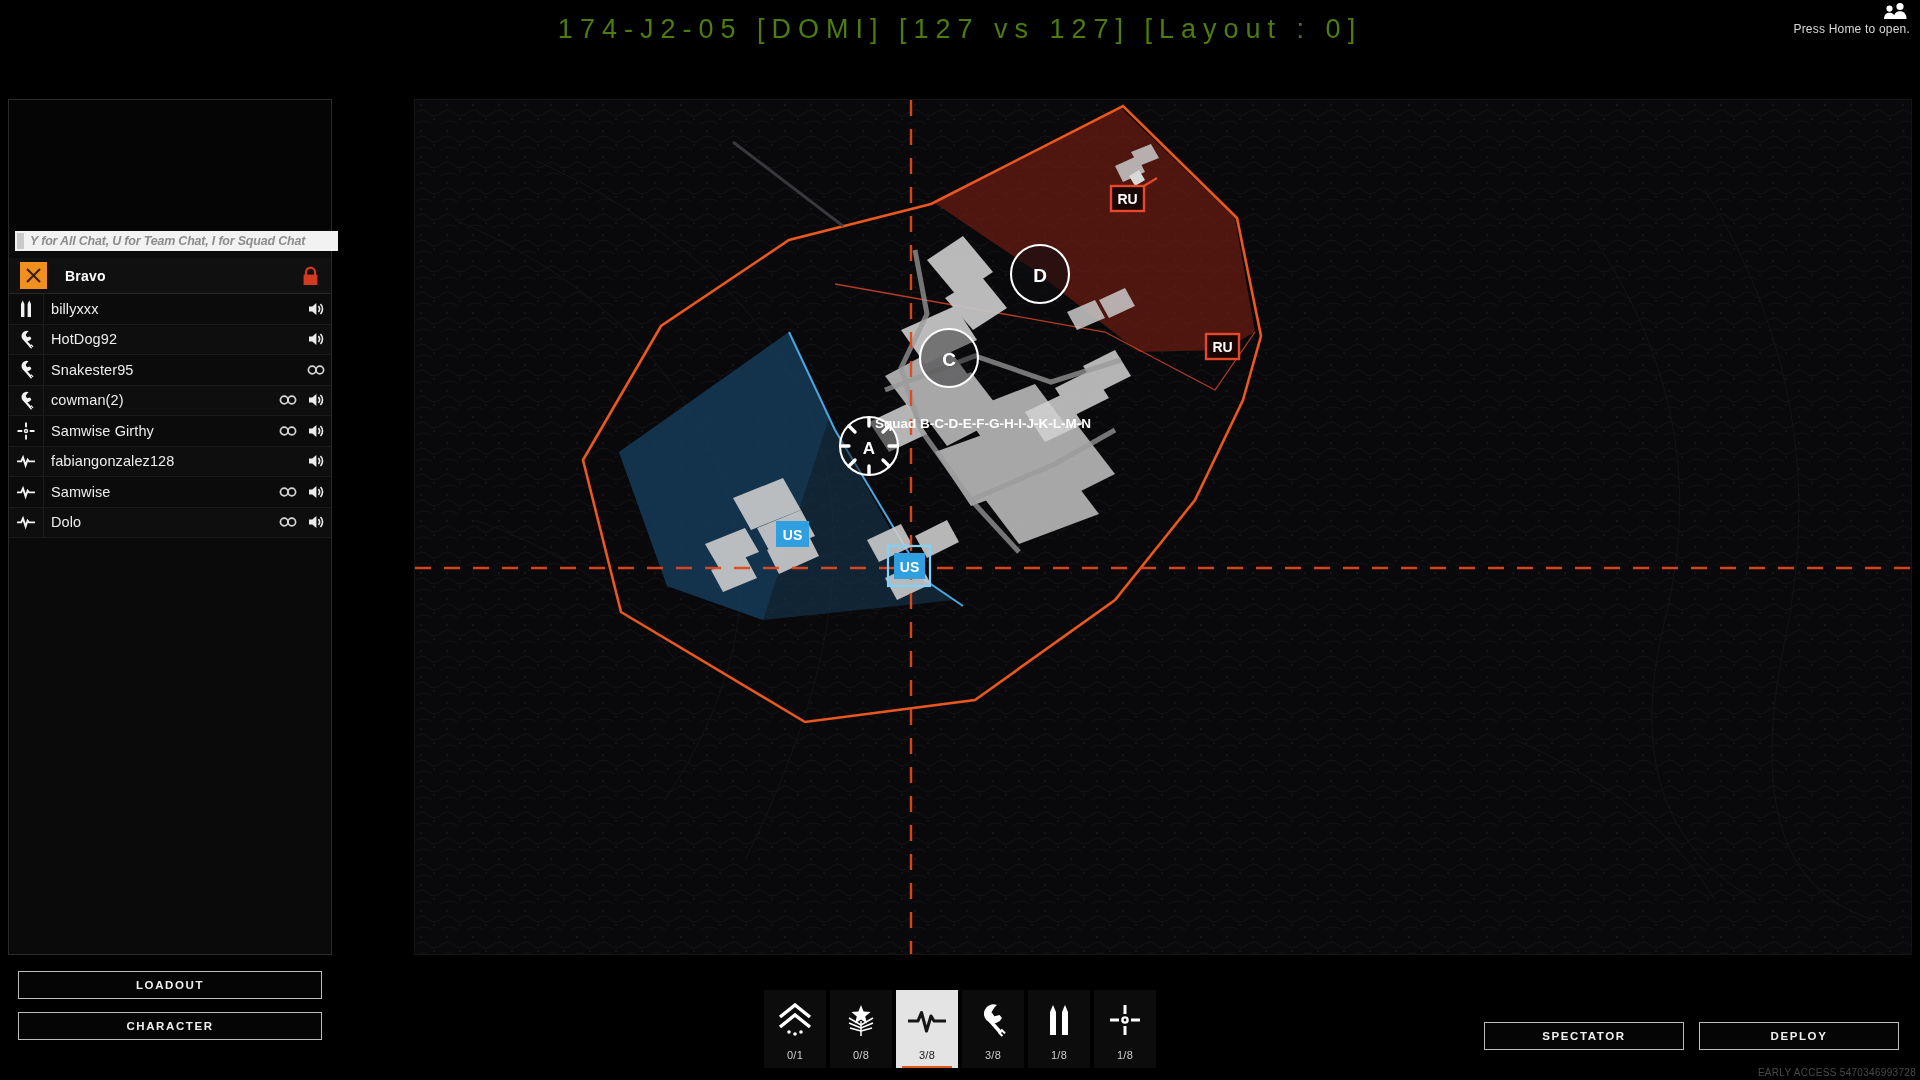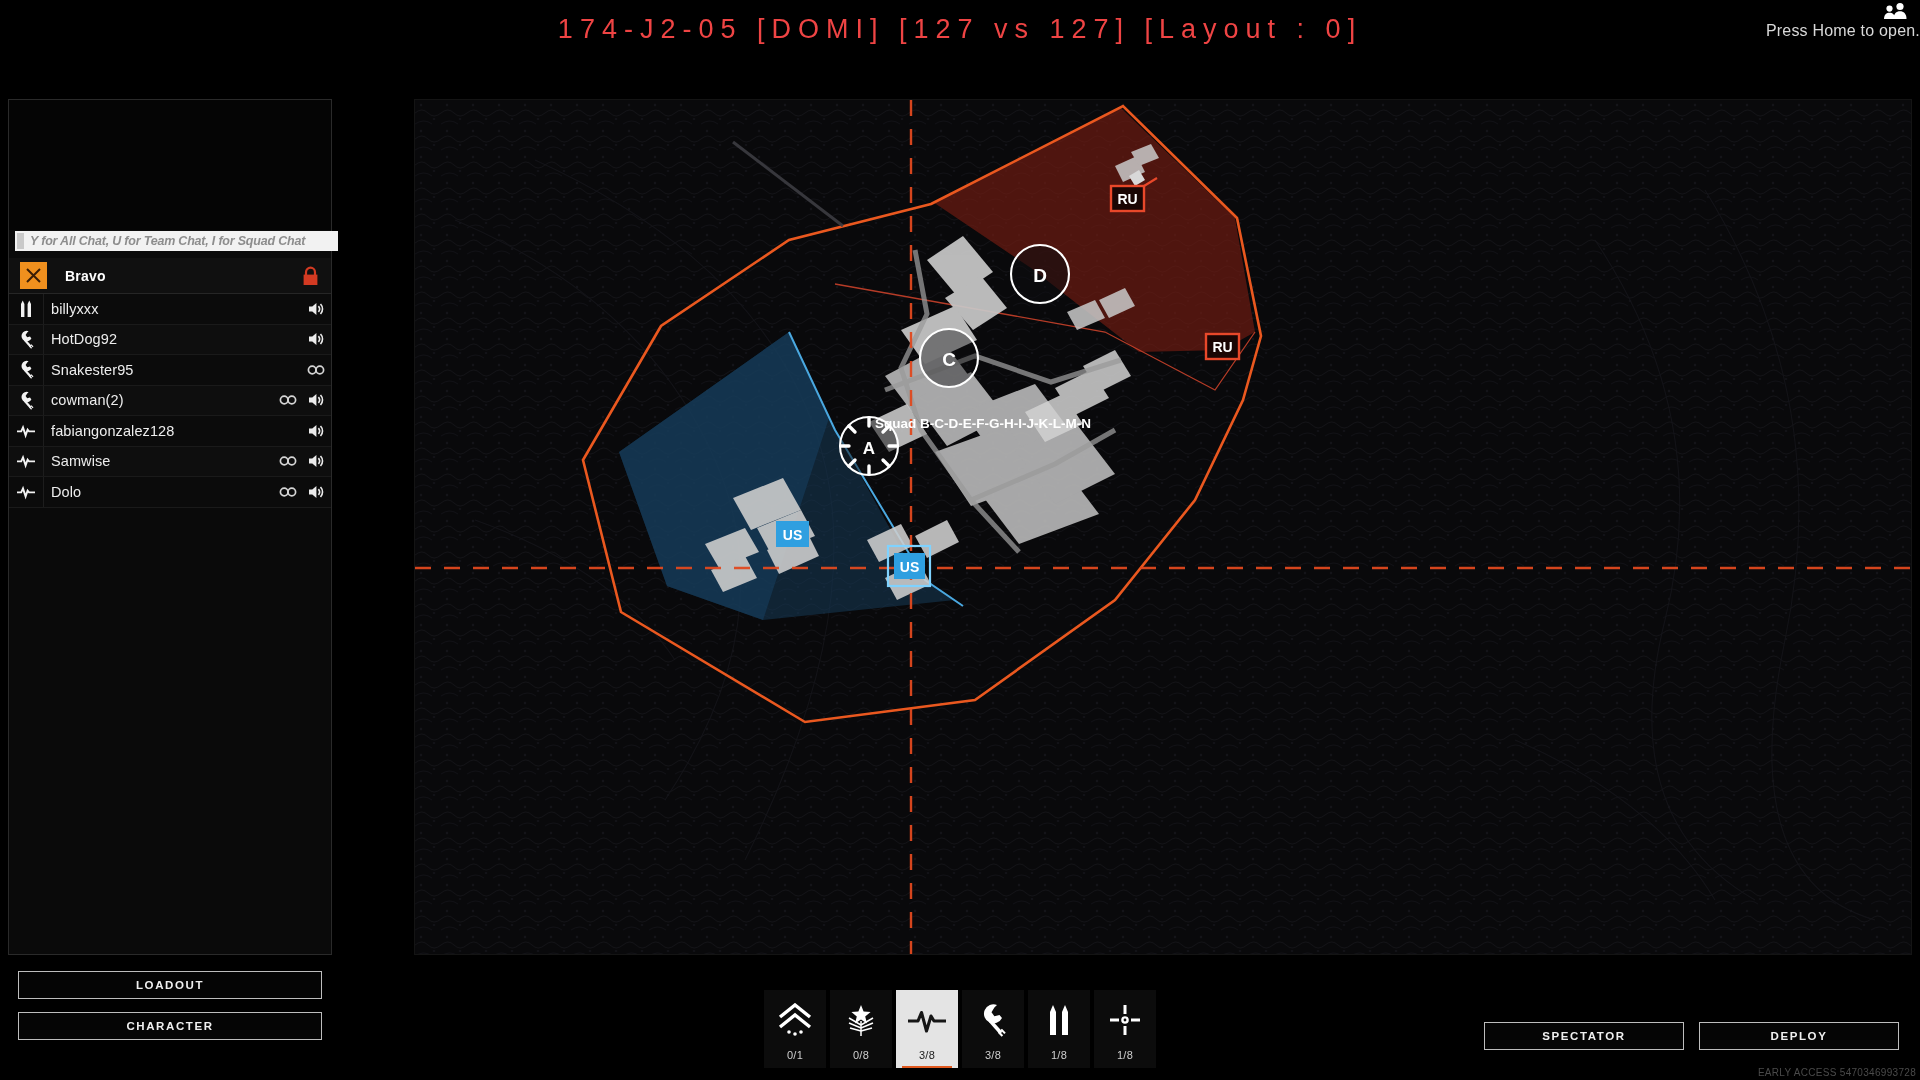--- a/index.html
+++ b/index.html
@@ -20,7 +20,7 @@
     position: absolute; left: 0; top: 14px; width: 1920px;
     text-align: center;
     font-size: 27px; letter-spacing: 7px; font-weight: 400;
-    color: #ef4444;
+    color: #4d7c0f;
     white-space: nowrap;
   }
   .home-hint {

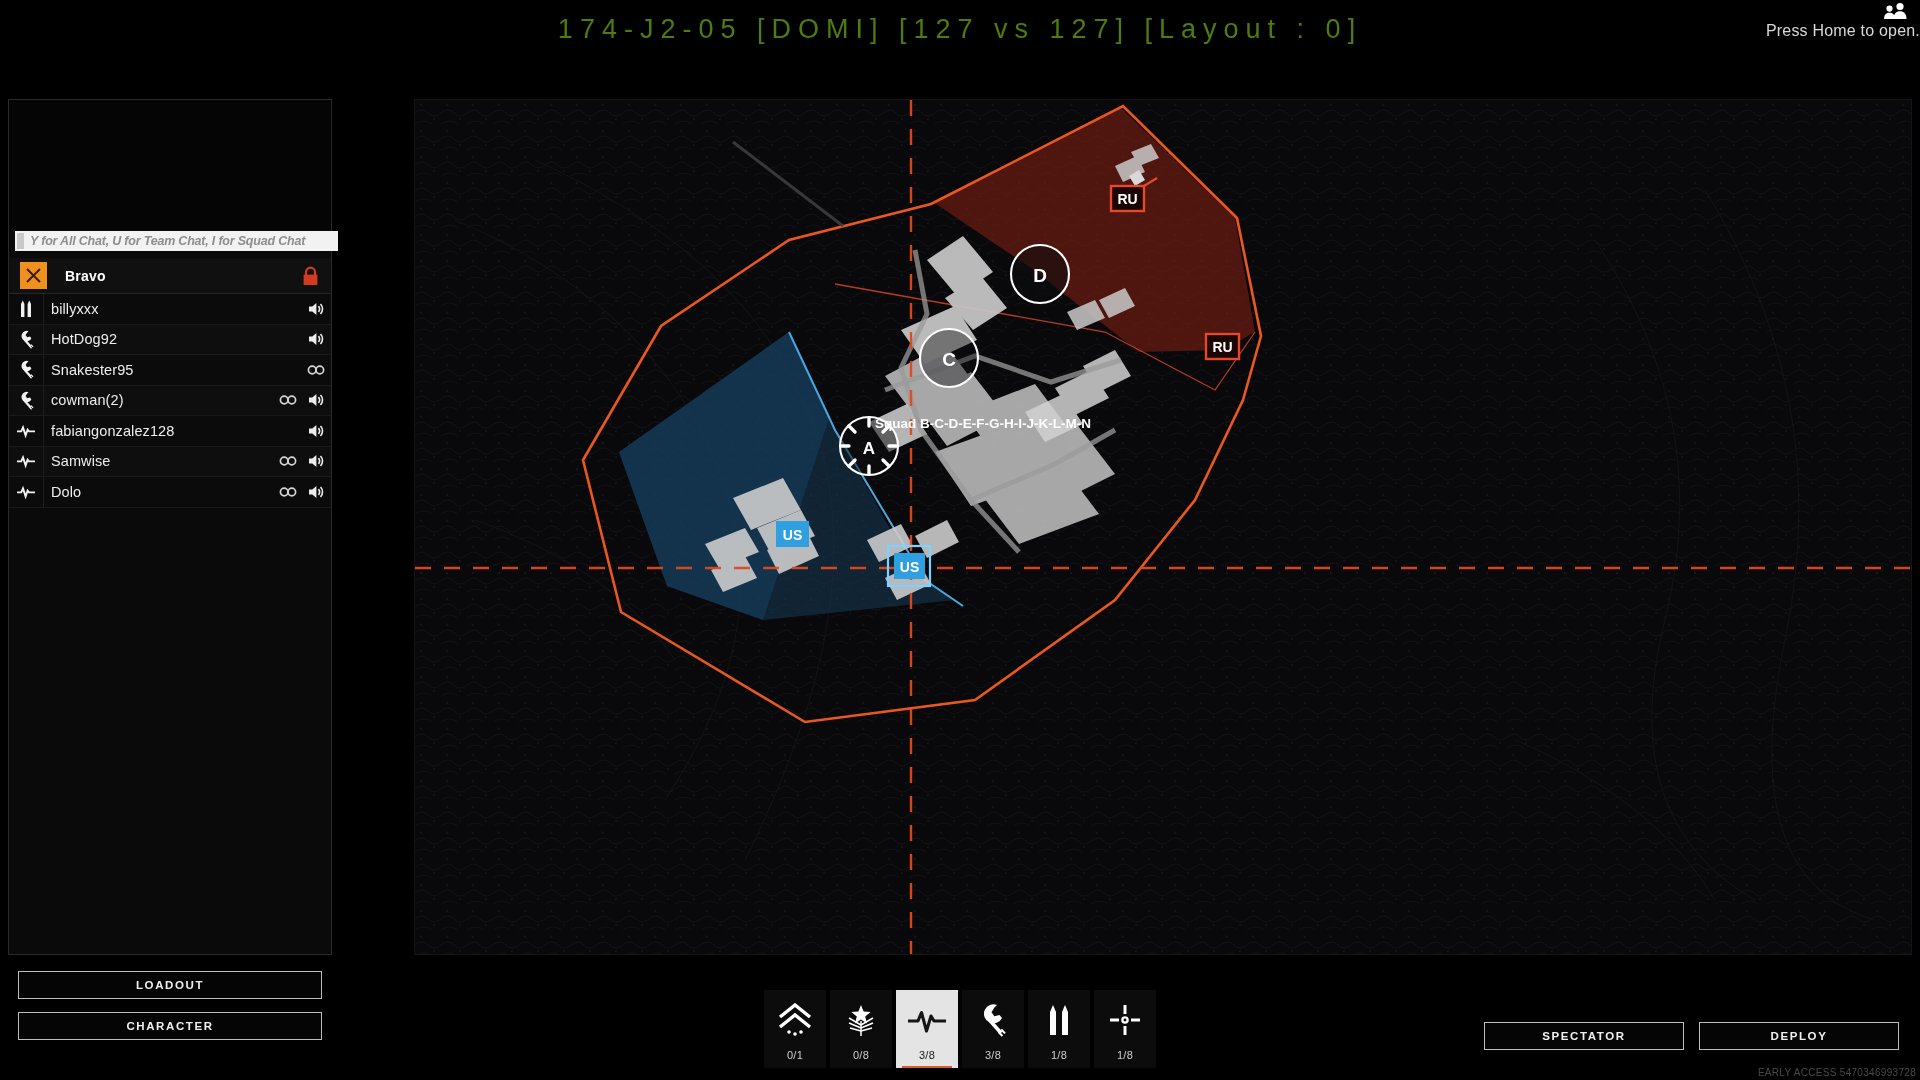--- a/index.html
+++ b/index.html
@@ -24,8 +24,8 @@
     white-space: nowrap;
   }
   .home-hint {
-    position: absolute; right: 0; top: 22px;
-    font-size: 16px; color: #d8d8d8; letter-spacing: 0.2px;
+    position: absolute; right: 10px; top: 22px;
+    font-size: 12px; color: #d8d8d8; letter-spacing: 0.2px;
     white-space: nowrap;
   }
   .people-icon {

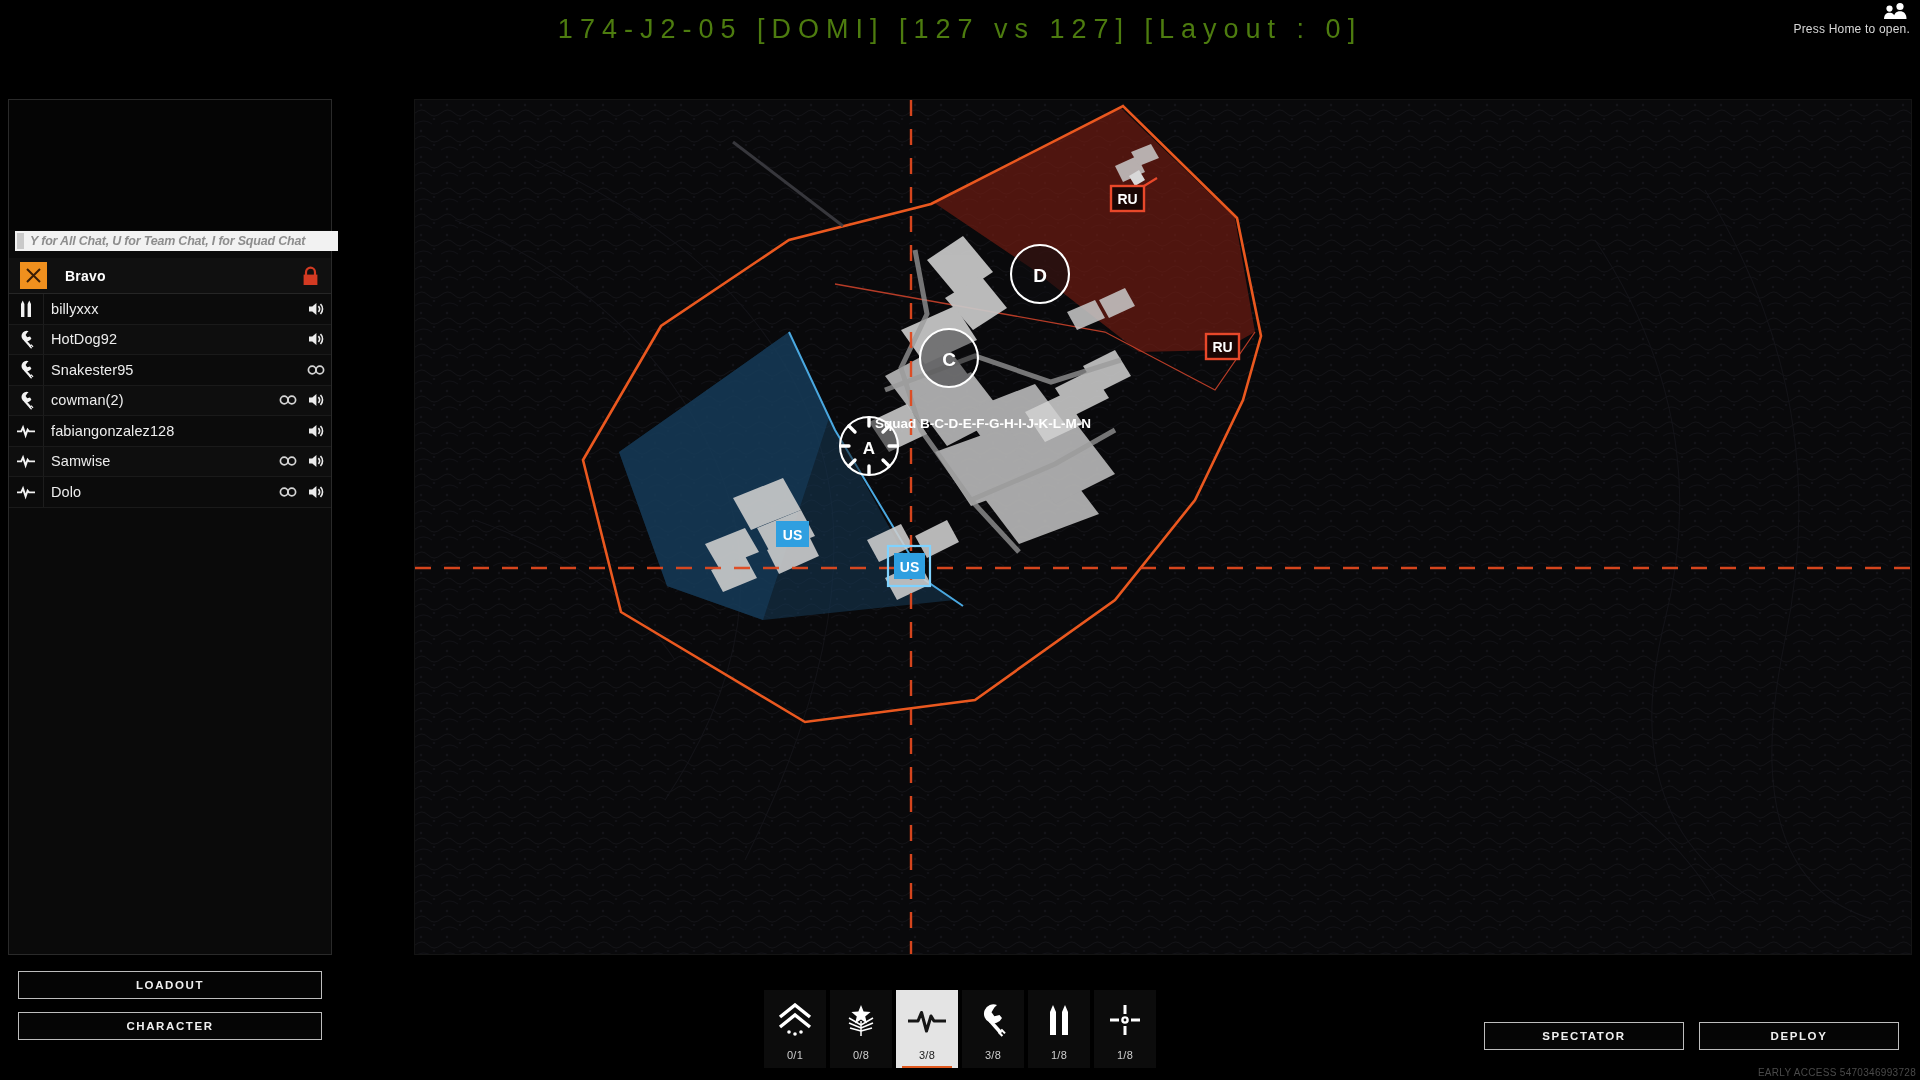--- a/index.html
+++ b/index.html
@@ -283,6 +283,28 @@
         </div>
       </div>
 
+      <div class="roster-row">
+        <div class="role-ico">
+          <svg width="20" height="20" viewBox="0 0 20 20">
+            <path d="M10 1.5 V6.3 M10 13.7 V18.5 M1.5 10 H6.3 M13.7 10 H18.5" stroke="#f2f2f2" stroke-width="1.9"></path>
+            <circle cx="10" cy="10" r="1.5" fill="none" stroke="#f2f2f2" stroke-width="1.4"></circle>
+          </svg>
+        </div>
+        <div class="row-divider"></div>
+        <div class="pname">Samwise Girthy</div>
+        <div class="row-right">
+          <svg class="mini-ico" viewBox="0 0 18 18">
+            <circle cx="5.2" cy="9" r="3.8" fill="none" stroke="#e6e6e6" stroke-width="1.7"></circle>
+            <circle cx="12.8" cy="9" r="3.8" fill="none" stroke="#e6e6e6" stroke-width="1.7"></circle>
+            <path d="M9 9 H9.05" stroke="#e6e6e6" stroke-width="1.5"></path>
+          </svg>
+          <svg class="mini-ico" viewBox="0 0 18 18">
+            <path d="M2 6.6 H5.3 L9.4 3 V15 L5.3 11.4 H2 Z" fill="#ffffff"></path>
+            <path d="M11.4 6.1 A4.4 4.4 0 0 1 11.4 11.9" stroke="#ffffff" stroke-width="1.6" fill="none"></path>
+            <path d="M13.5 4 A7.2 7.2 0 0 1 13.5 14" stroke="#ffffff" stroke-width="1.6" fill="none"></path>
+          </svg>
+        </div>
+      </div>
 
       <div class="roster-row">
         <div class="role-ico">

